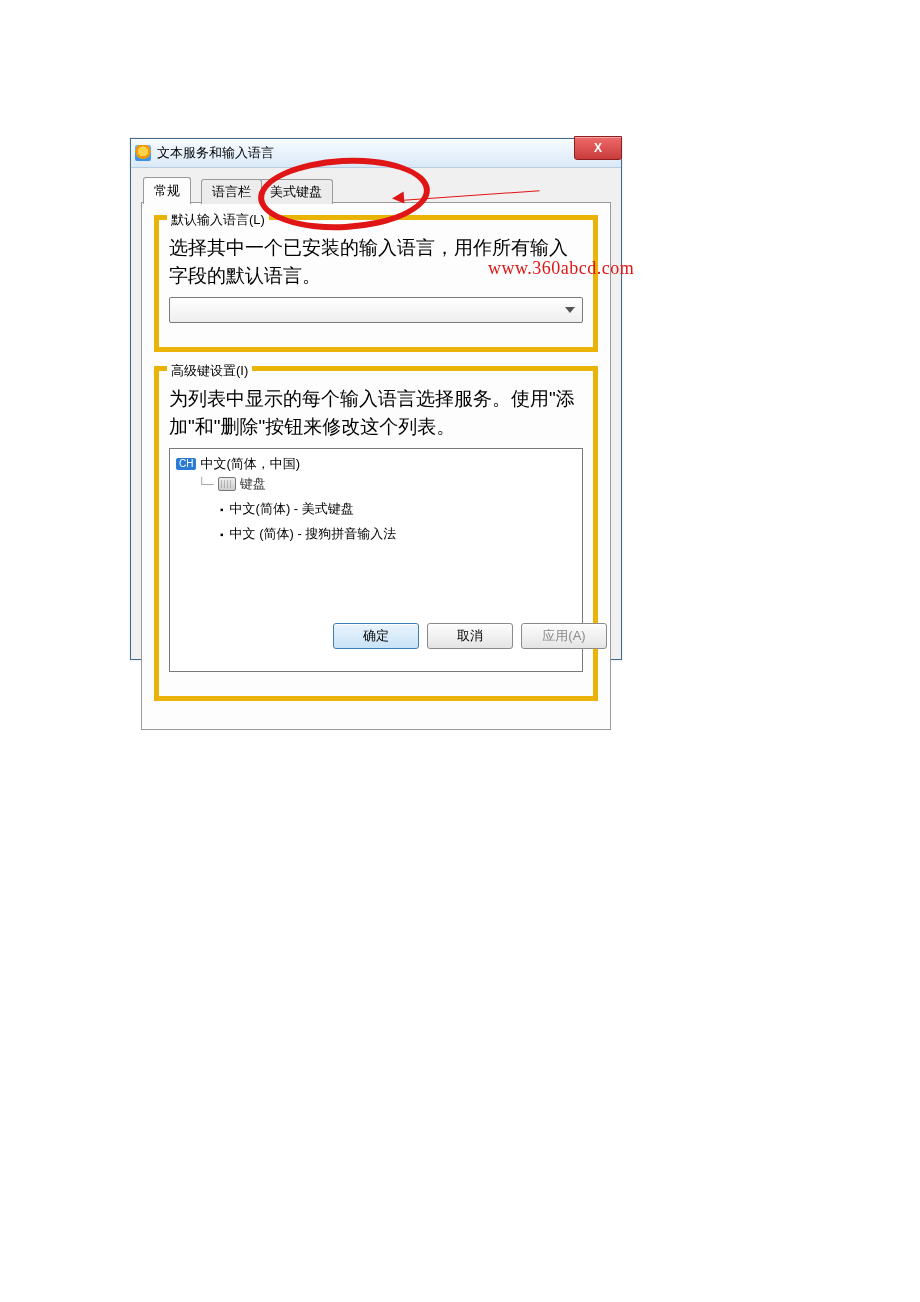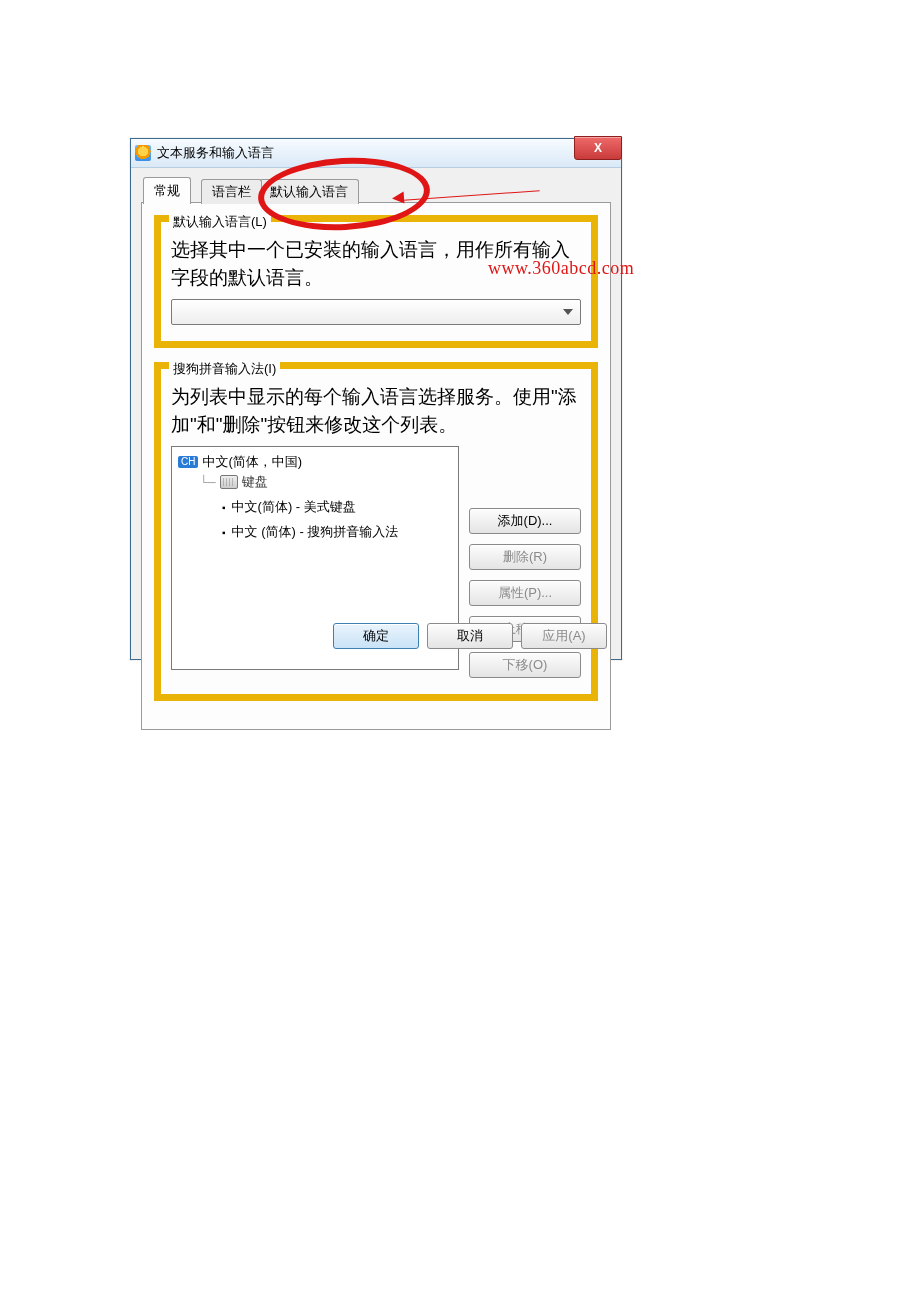--- a/index.html
+++ b/index.html
@@ -75,7 +75,7 @@
             <span>语言栏</span>
           </div>
         <div class="tab tab3">
-            <span>默认输入语言</span>
+            <span>美式键盘</span>
           </div>
       </div>
 

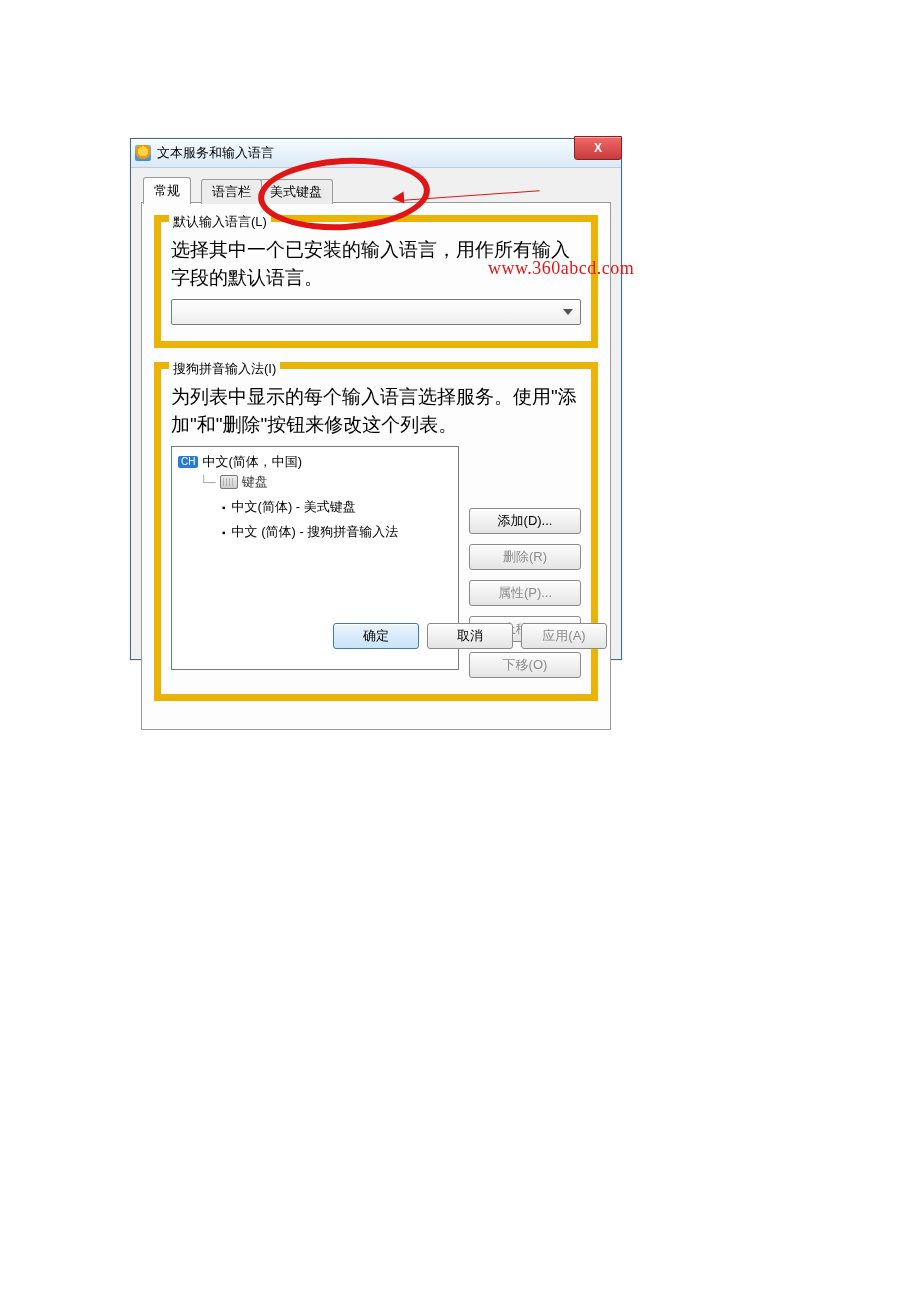--- a/index.html
+++ b/index.html
@@ -22,7 +22,7 @@
   .tab2{left:60px;z-index:2;background:#ececec;}
   .tab3{left:118px;z-index:1;background:#ececec;}
   .tabpanel{border:1px solid #9a9a9a;background:#fdfdfd;margin-top:-1px;padding:12px 12px 14px 12px;}
-  .group{border:7px solid #eab308;padding:14px 10px 16px 10px;margin-bottom:14px;position:relative;}
+  .group{border:5px solid #eab308;padding:14px 10px 24px 10px;margin-bottom:14px;position:relative;}
   .group .legend{position:absolute;top:-9px;left:8px;background:#fdfdfd;padding:0 4px;font-size:13px;}
   .desc{font-size:19px;line-height:1.45;margin-bottom:8px;}
   .combo{position:relative;height:24px;border:1px solid #7a7a7a;background:linear-gradient(#fff,#eee);display:flex;align-items:center;padding:0 22px 0 6px;font-size:13px;border-radius:2px;}

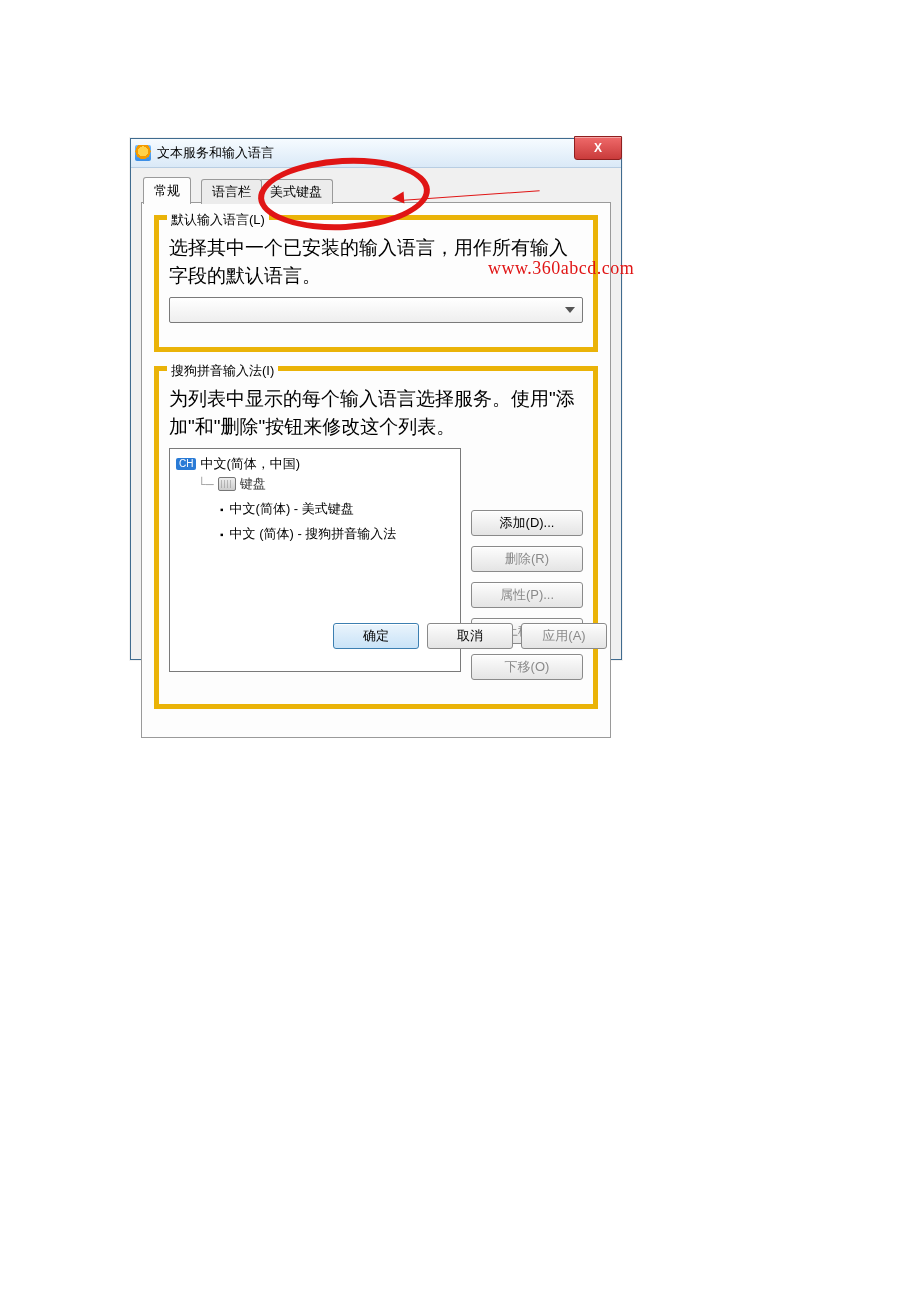--- a/index.html
+++ b/index.html
@@ -94,7 +94,7 @@
         </div>
 
         <div class="group">
-          <div class="legend">搜狗拼音输入法(I)</div>
+          <div class="legend">高级键设置(I)</div>
           <div class="desc">为列表中显示的每个输入语言选择服务。使用"添加"和"删除"按钮来修改这个列表。</div>
 
           <div class="svcrow">

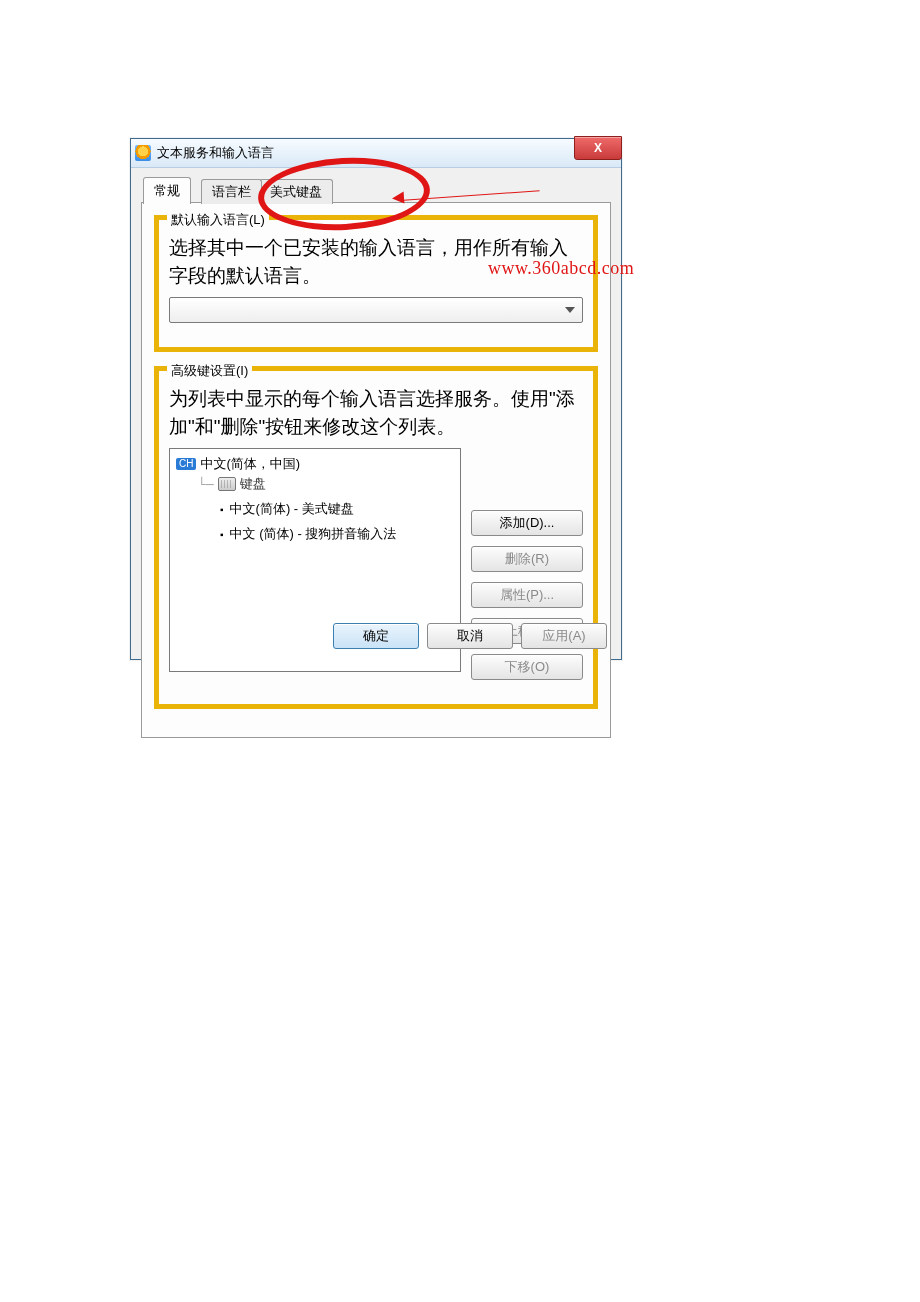--- a/index.html
+++ b/index.html
@@ -116,23 +116,6 @@
               </div>
             </div>
 
-            <div class="btncol">
-              <div class="btn">
-                  <span>添加(D)...</span>
-                </div>
-              <div class="btn disabled">
-                  <span>删除(R)</span>
-                </div>
-              <div class="btn disabled">
-                  <span>属性(P)...</span>
-                </div>
-              <div class="btn disabled">
-                  <span>上移(U)</span>
-                </div>
-              <div class="btn disabled">
-                  <span>下移(O)</span>
-                </div>
-            </div>
           </div>
         </div>
 

